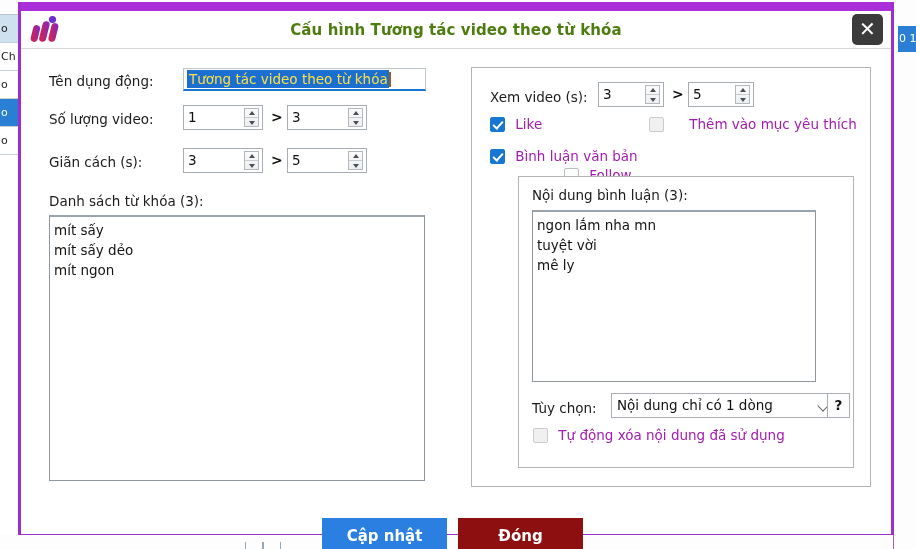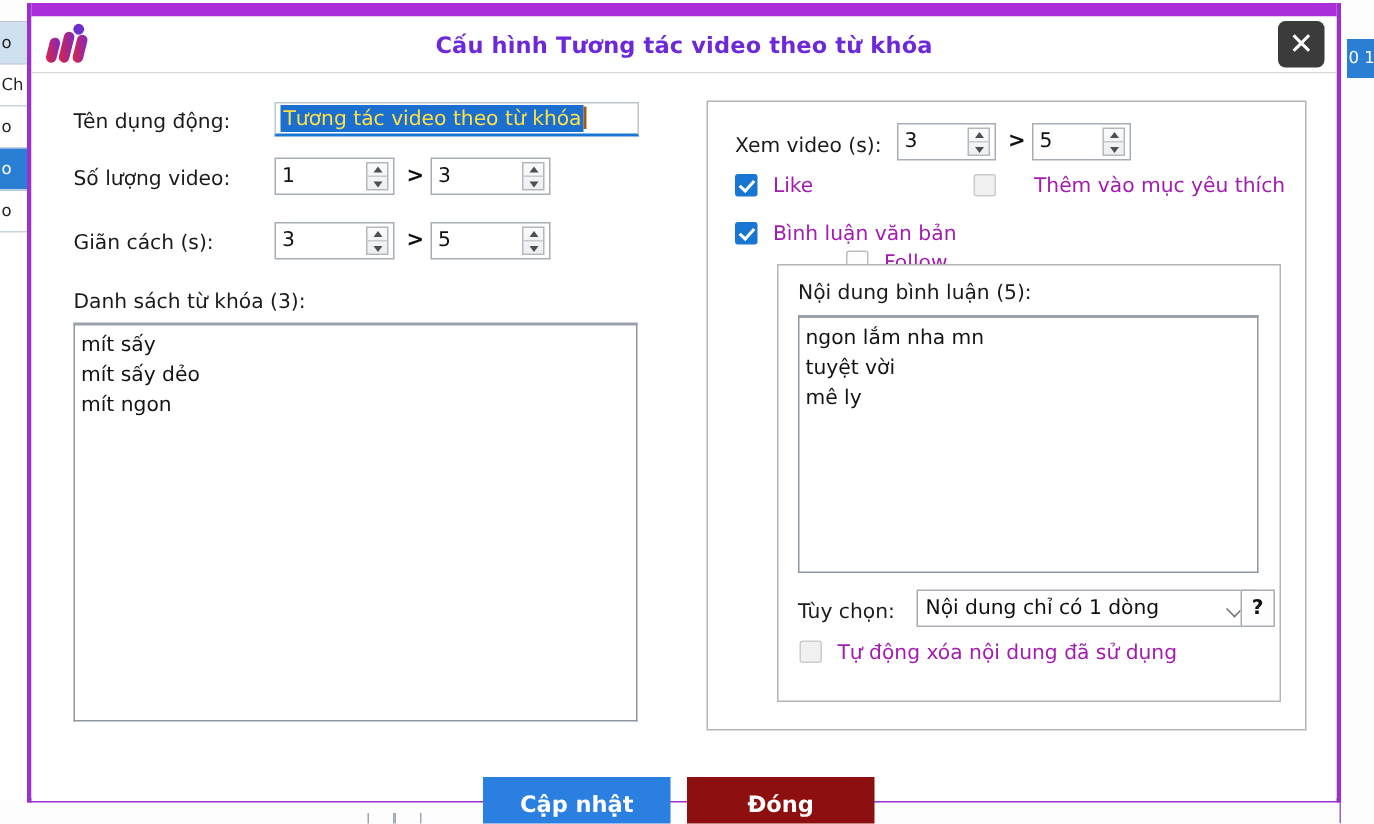--- a/index.html
+++ b/index.html
@@ -73,7 +73,7 @@
     position: absolute; left: 0; top: 0; width: 100%;
     text-align: center;
     line-height: 38px;
-    font-size: 15px; font-weight: bold; color: #6d28d9;
+    font-size: 15px; font-weight: bold; color: #4d7c0f;
     letter-spacing: .1px;
   }
   .close-btn {

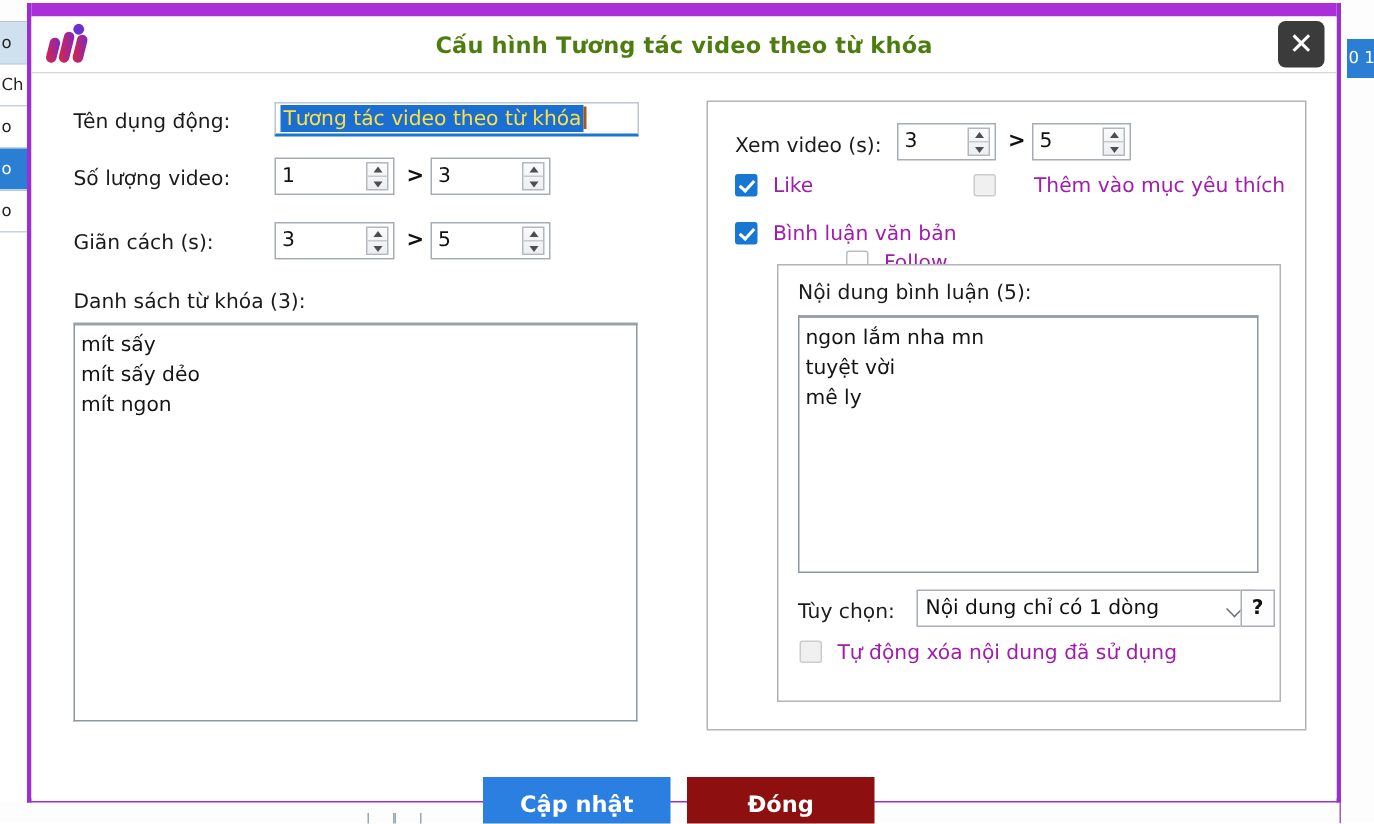--- a/index.html
+++ b/index.html
@@ -354,7 +354,7 @@
         </div>
 
         <div class="groupbox" style="position:absolute;left:46px;top:108px;width:336px;height:292px;">
-          <div class="lbl" style="position:absolute;left:13px;top:10px;">Nội dung bình luận (5):</div>
+          <div class="lbl" style="position:absolute;left:13px;top:10px;">Nội dung bình luận (3):</div>
           <div class="listbox" style="position:absolute;left:13px;top:33px;width:307px;height:172px;">
             <div>ngon lắm nha mn</div>
             <div>tuyệt vời</div>

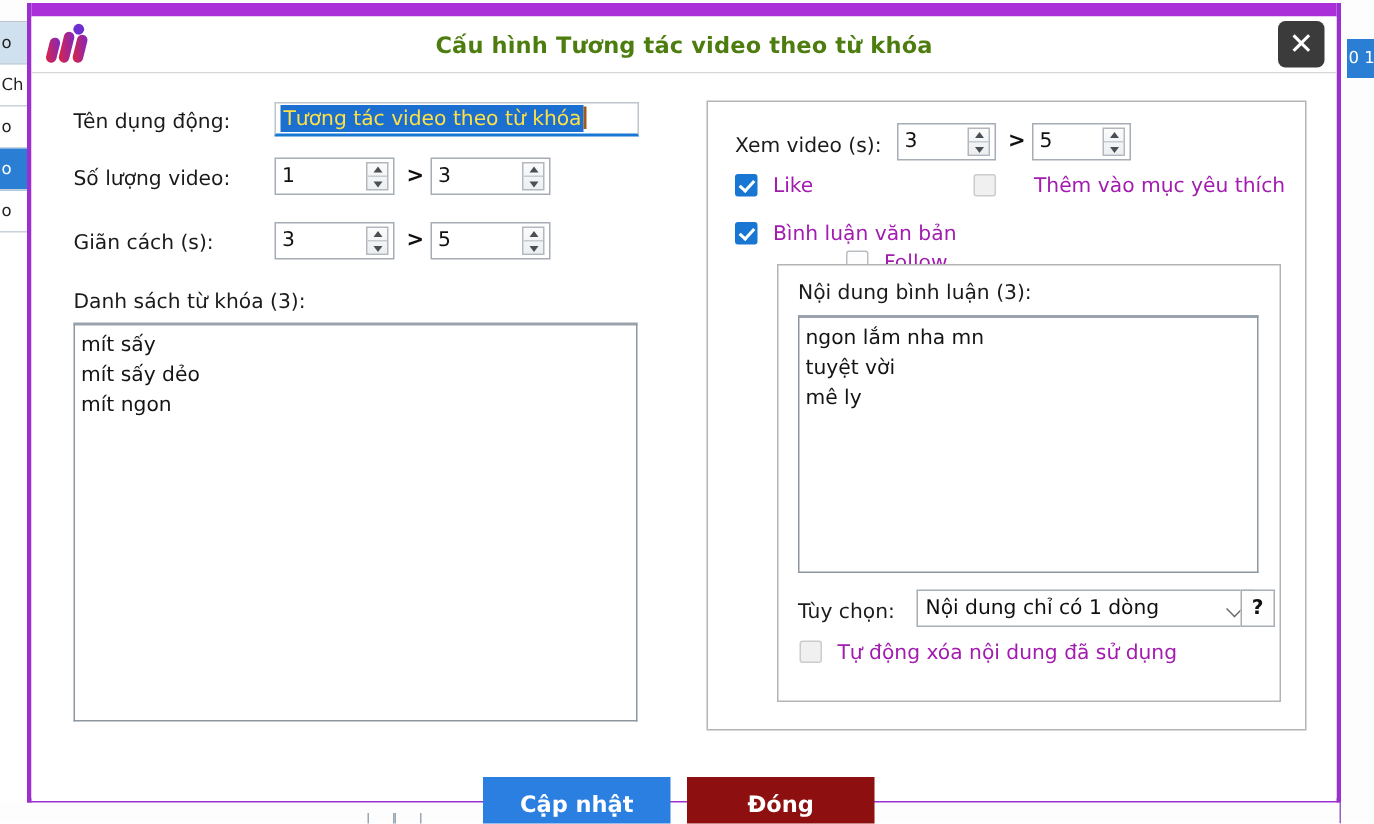--- a/index.html
+++ b/index.html
@@ -355,7 +355,7 @@
 
         <div class="groupbox" style="position:absolute;left:46px;top:108px;width:336px;height:292px;">
           <div class="lbl" style="position:absolute;left:13px;top:10px;">Nội dung bình luận (3):</div>
-          <div class="listbox" style="position:absolute;left:13px;top:33px;width:307px;height:172px;">
+          <div class="listbox" style="position:absolute;left:13px;top:33px;width:284px;height:172px;">
             <div>ngon lắm nha mn</div>
             <div>tuyệt vời</div>
             <div>mê ly</div>

